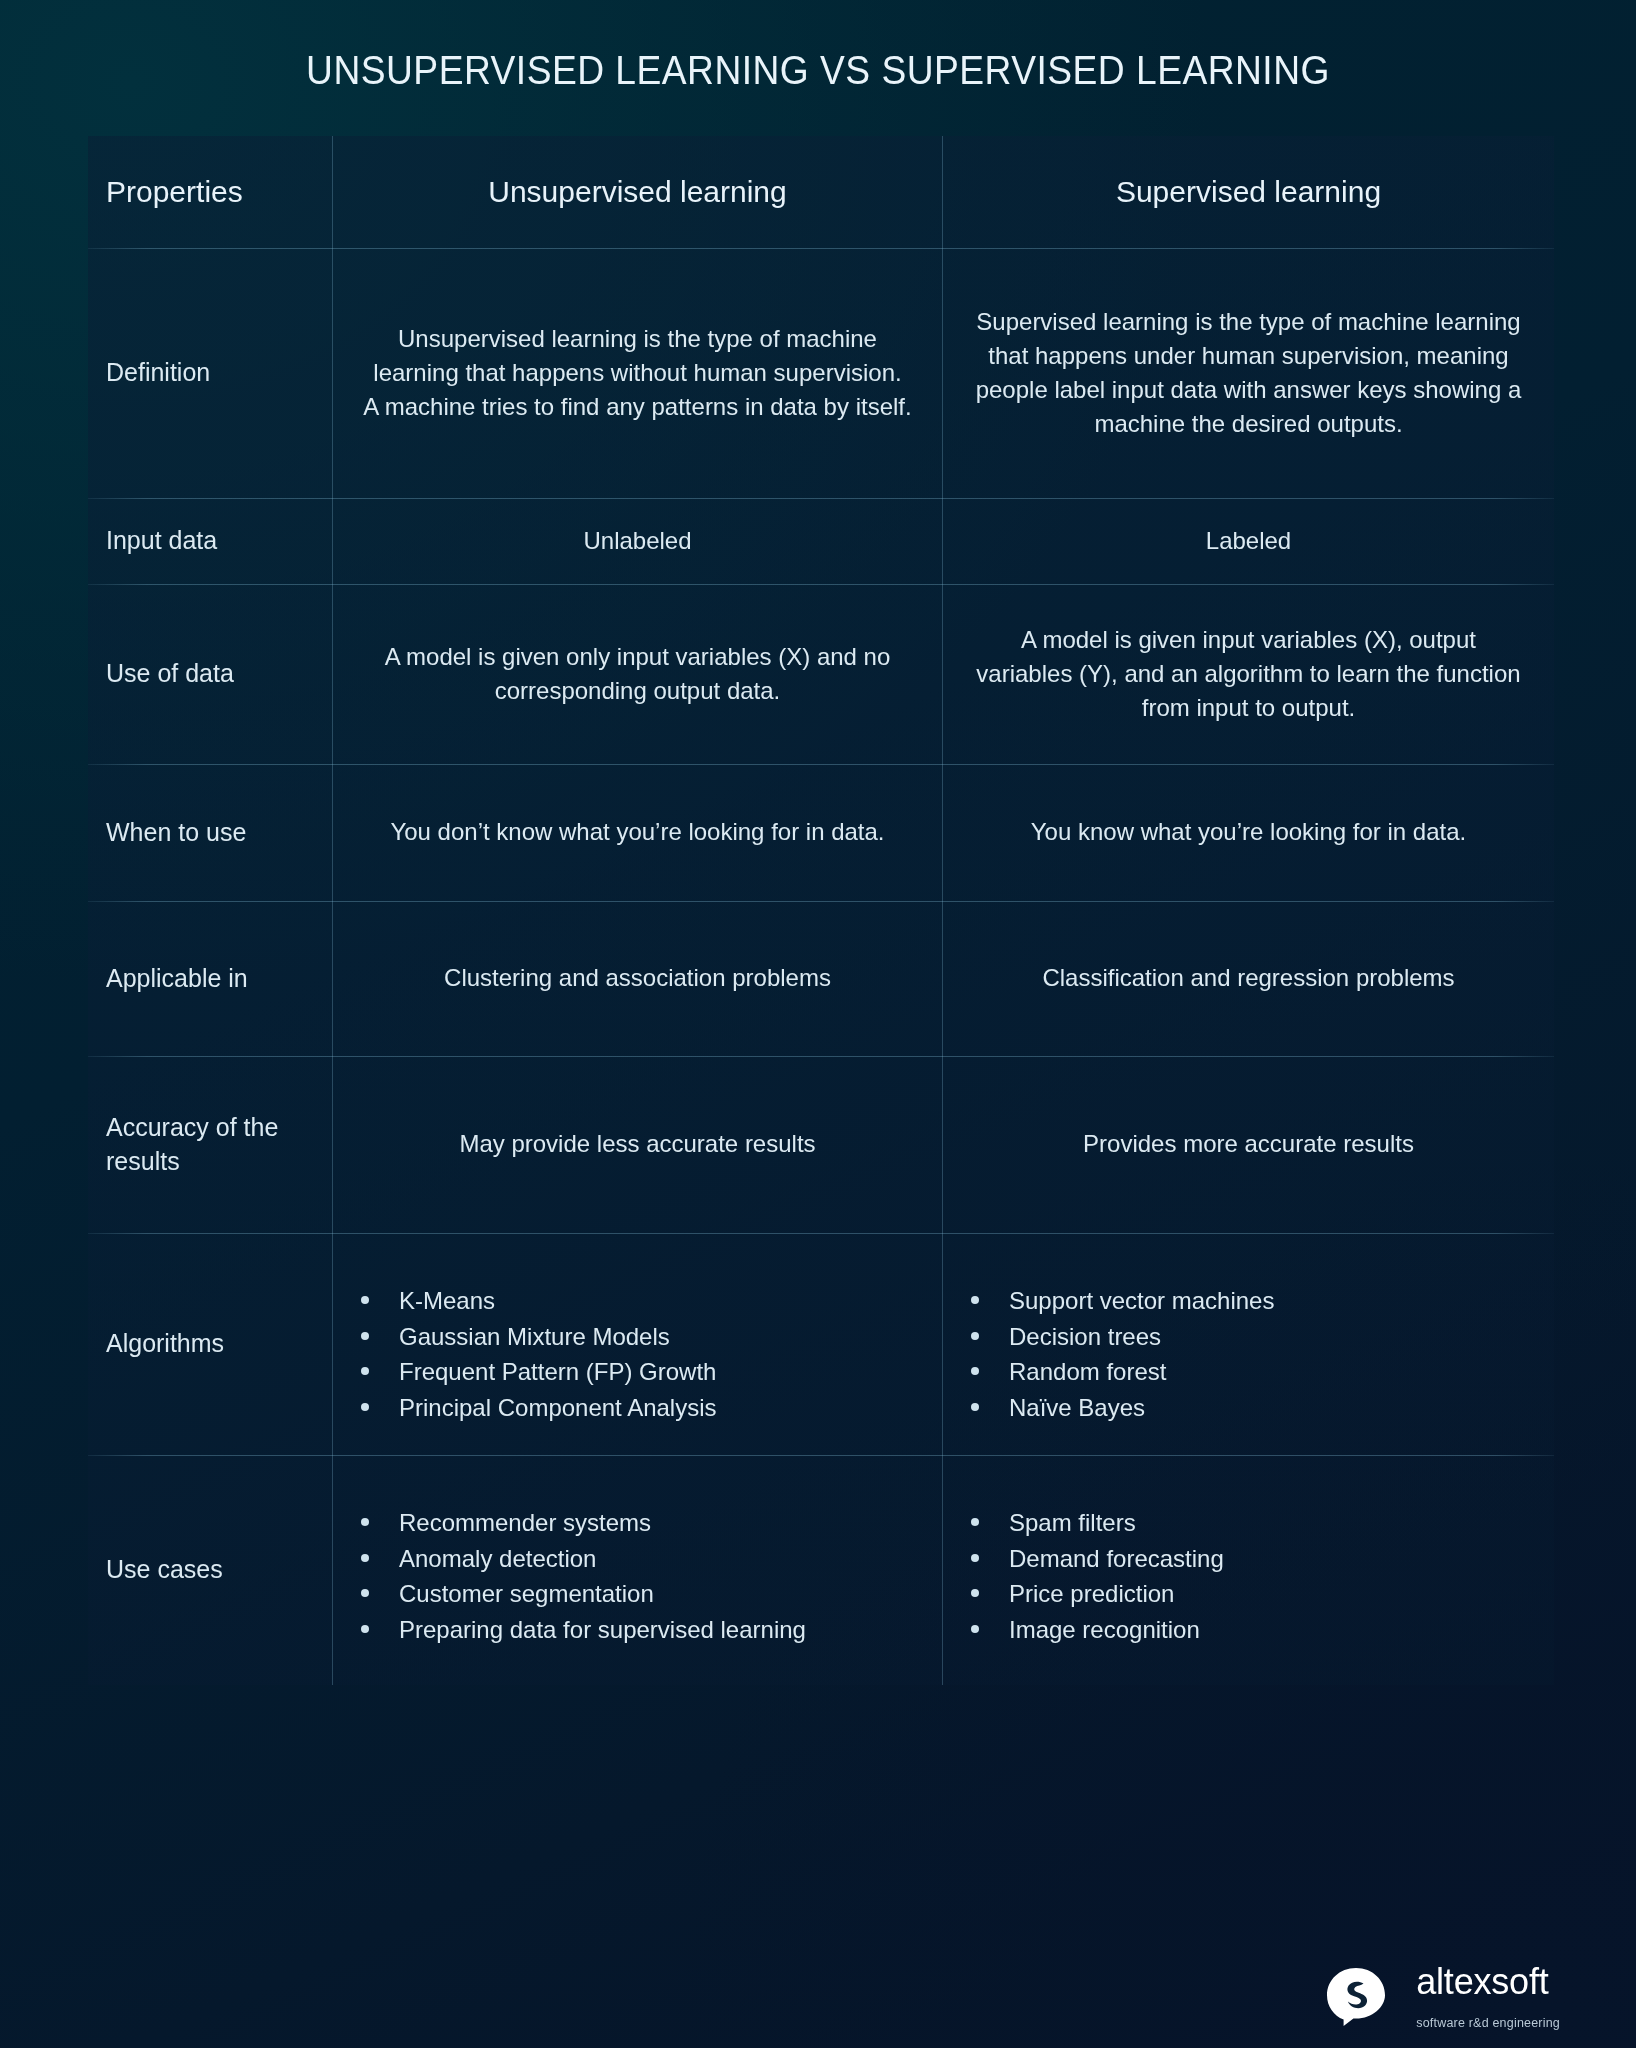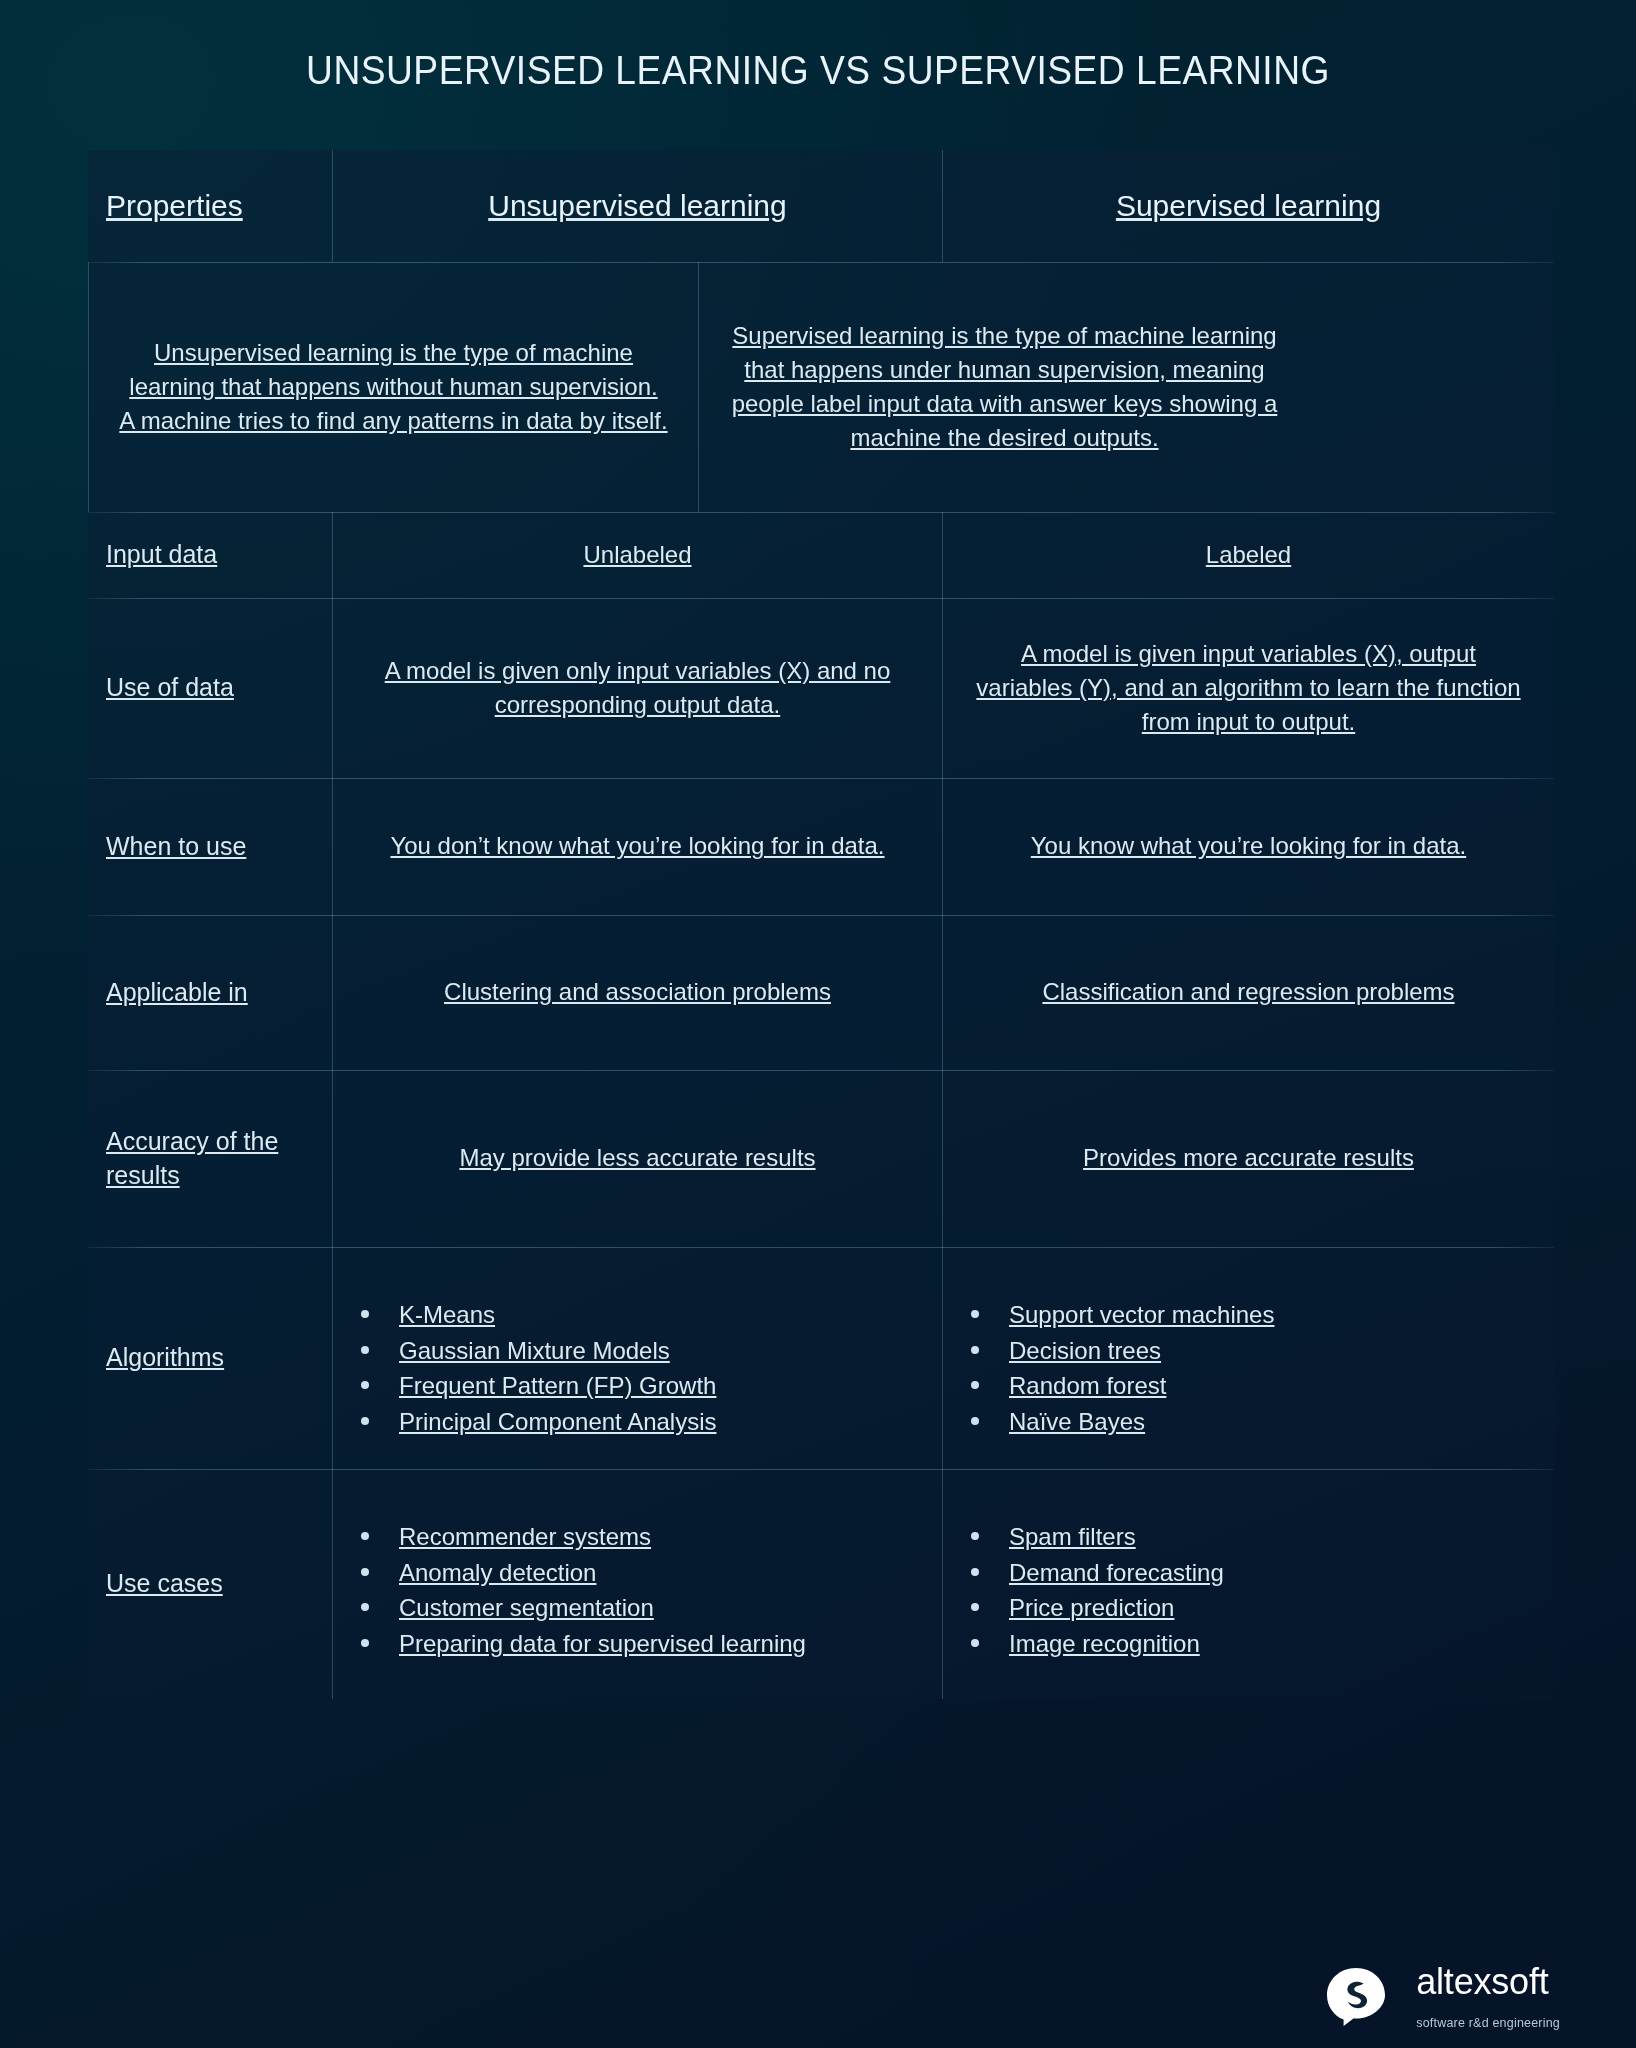--- a/index.html
+++ b/index.html
@@ -35,10 +35,9 @@
   
   .table{
     position:absolute;
-    left:88px;top:150px;
+    left:88px;top:136px;
     width:1466px;
     background:linear-gradient(160deg,rgba(8,32,54,0.62) 0%,rgba(7,29,52,0.55) 55%,rgba(6,24,45,0.5) 100%);
-    text-decoration:underline;
   }
   .row{
     display:flex;

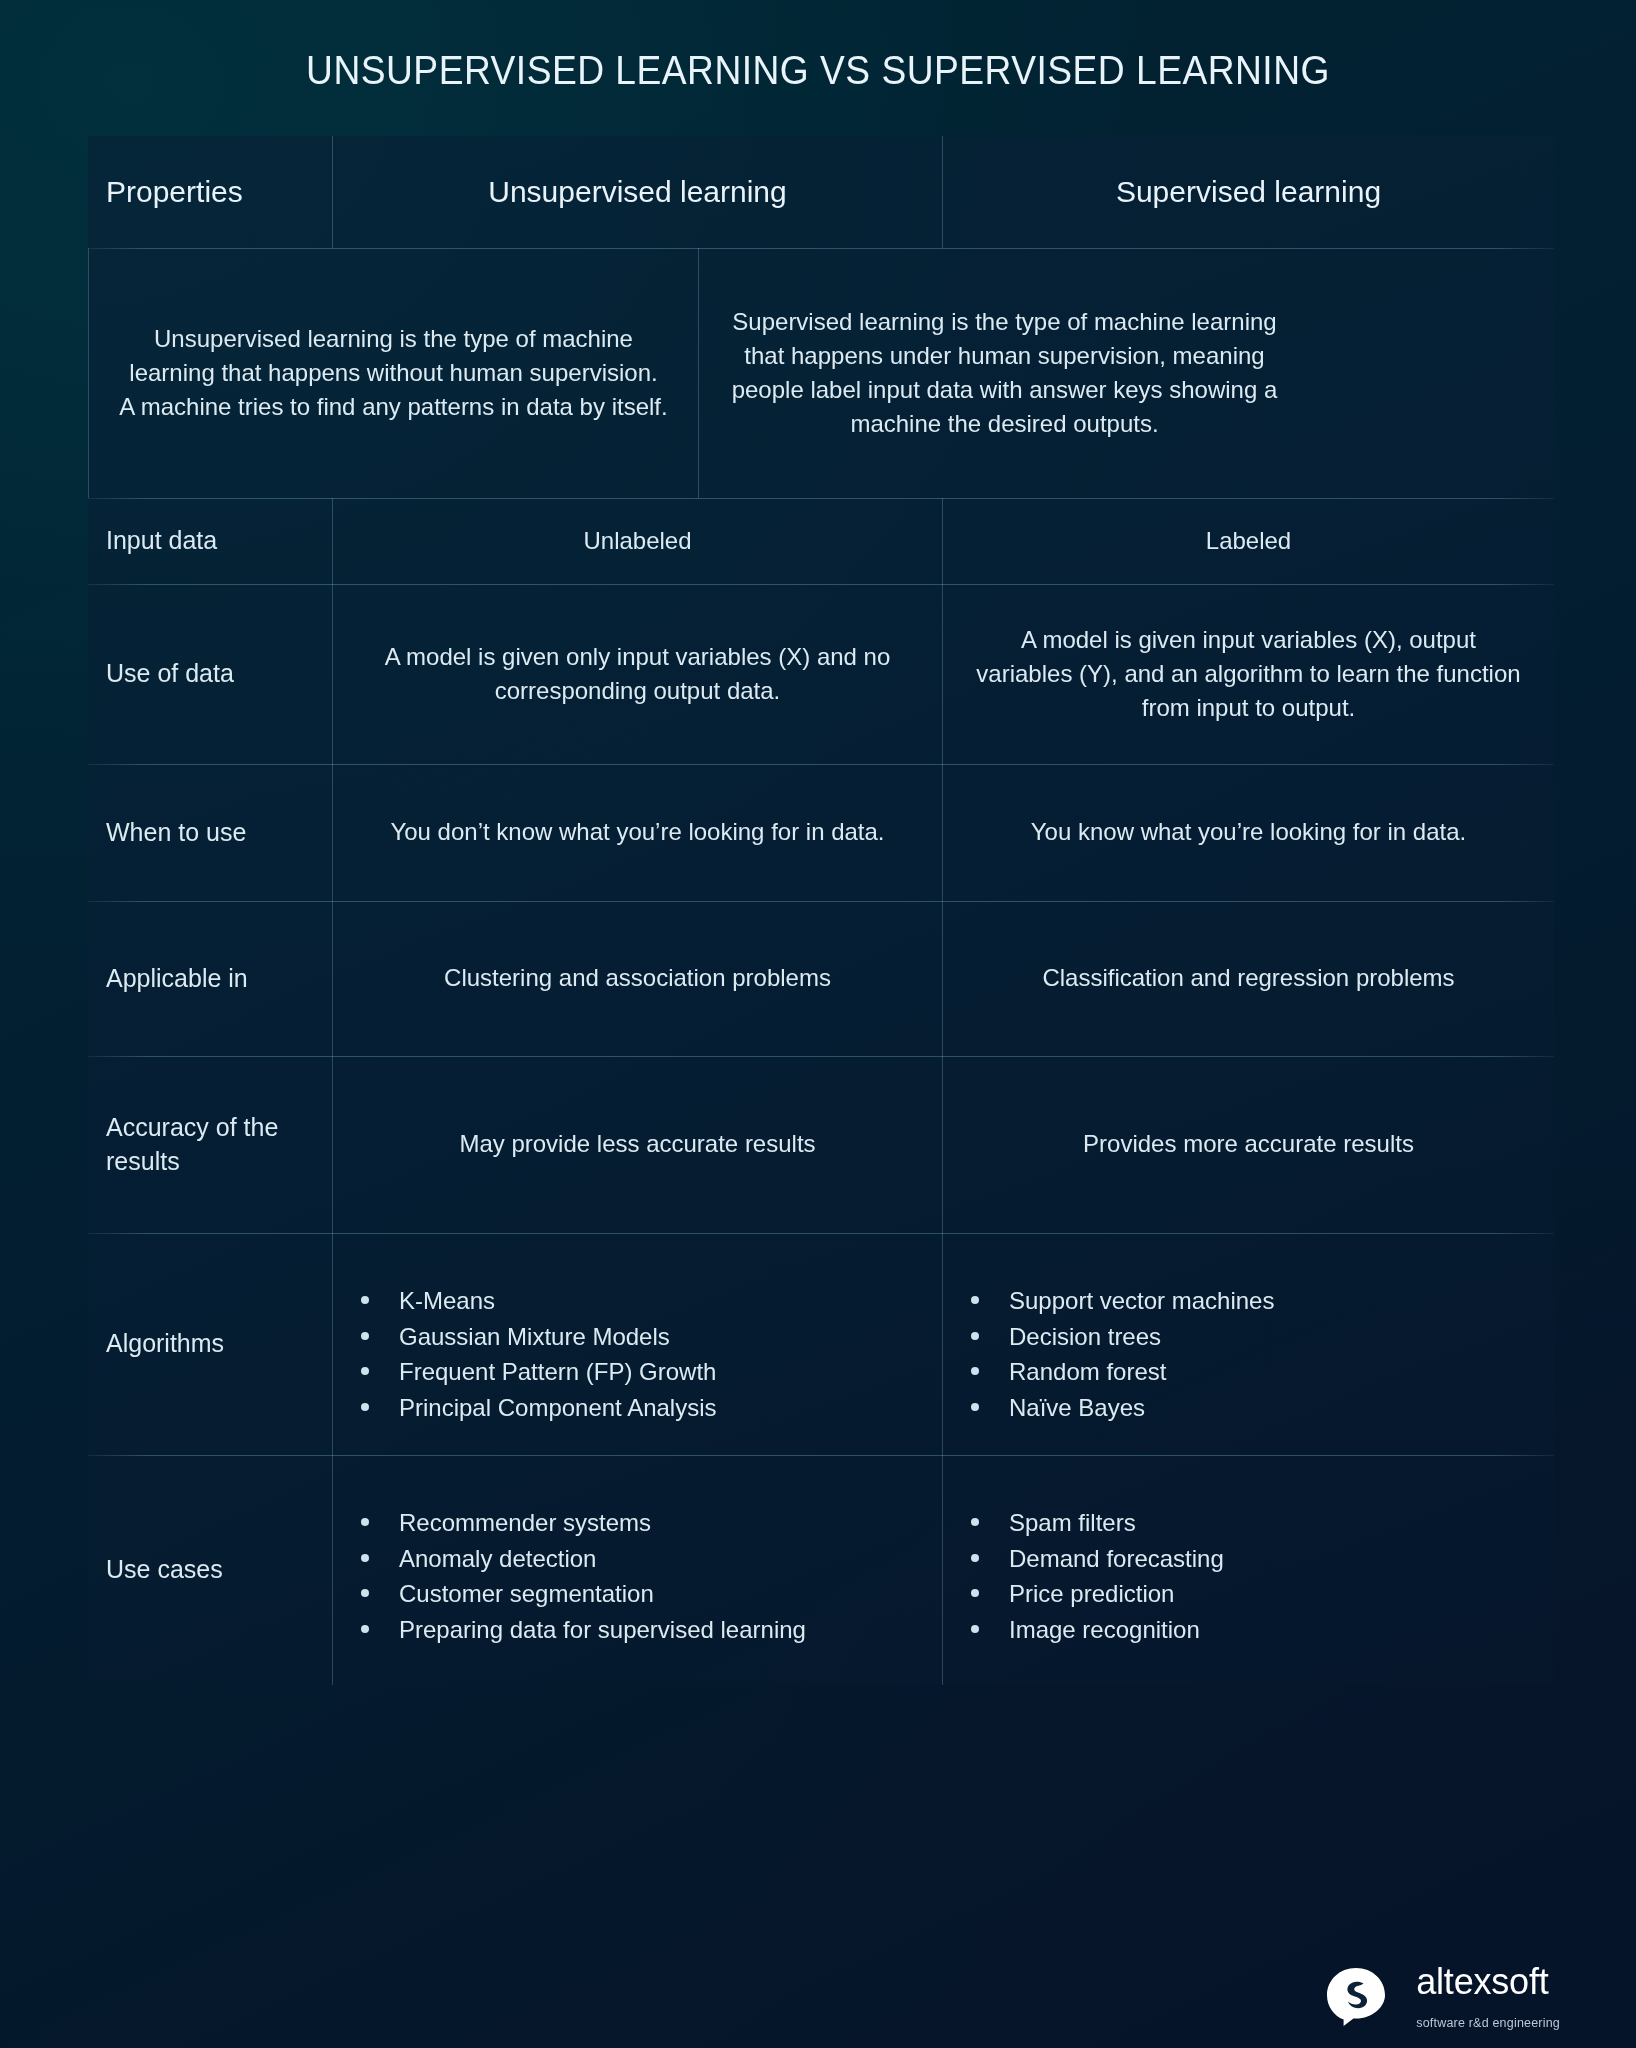--- a/index.html
+++ b/index.html
@@ -153,6 +153,7 @@
     </div>
 
     <div class="row" style="height:250px">
+      <div class="cell c-prop">Definition</div>
       <div class="cell c-uns">Unsupervised learning is the type of machine learning that happens without human supervision. A machine tries to find any patterns in data by itself.</div>
       <div class="cell c-sup">Supervised learning is the type of machine learning that happens under human supervision, meaning people label input data with answer keys showing a machine the desired outputs.</div>
     </div>

